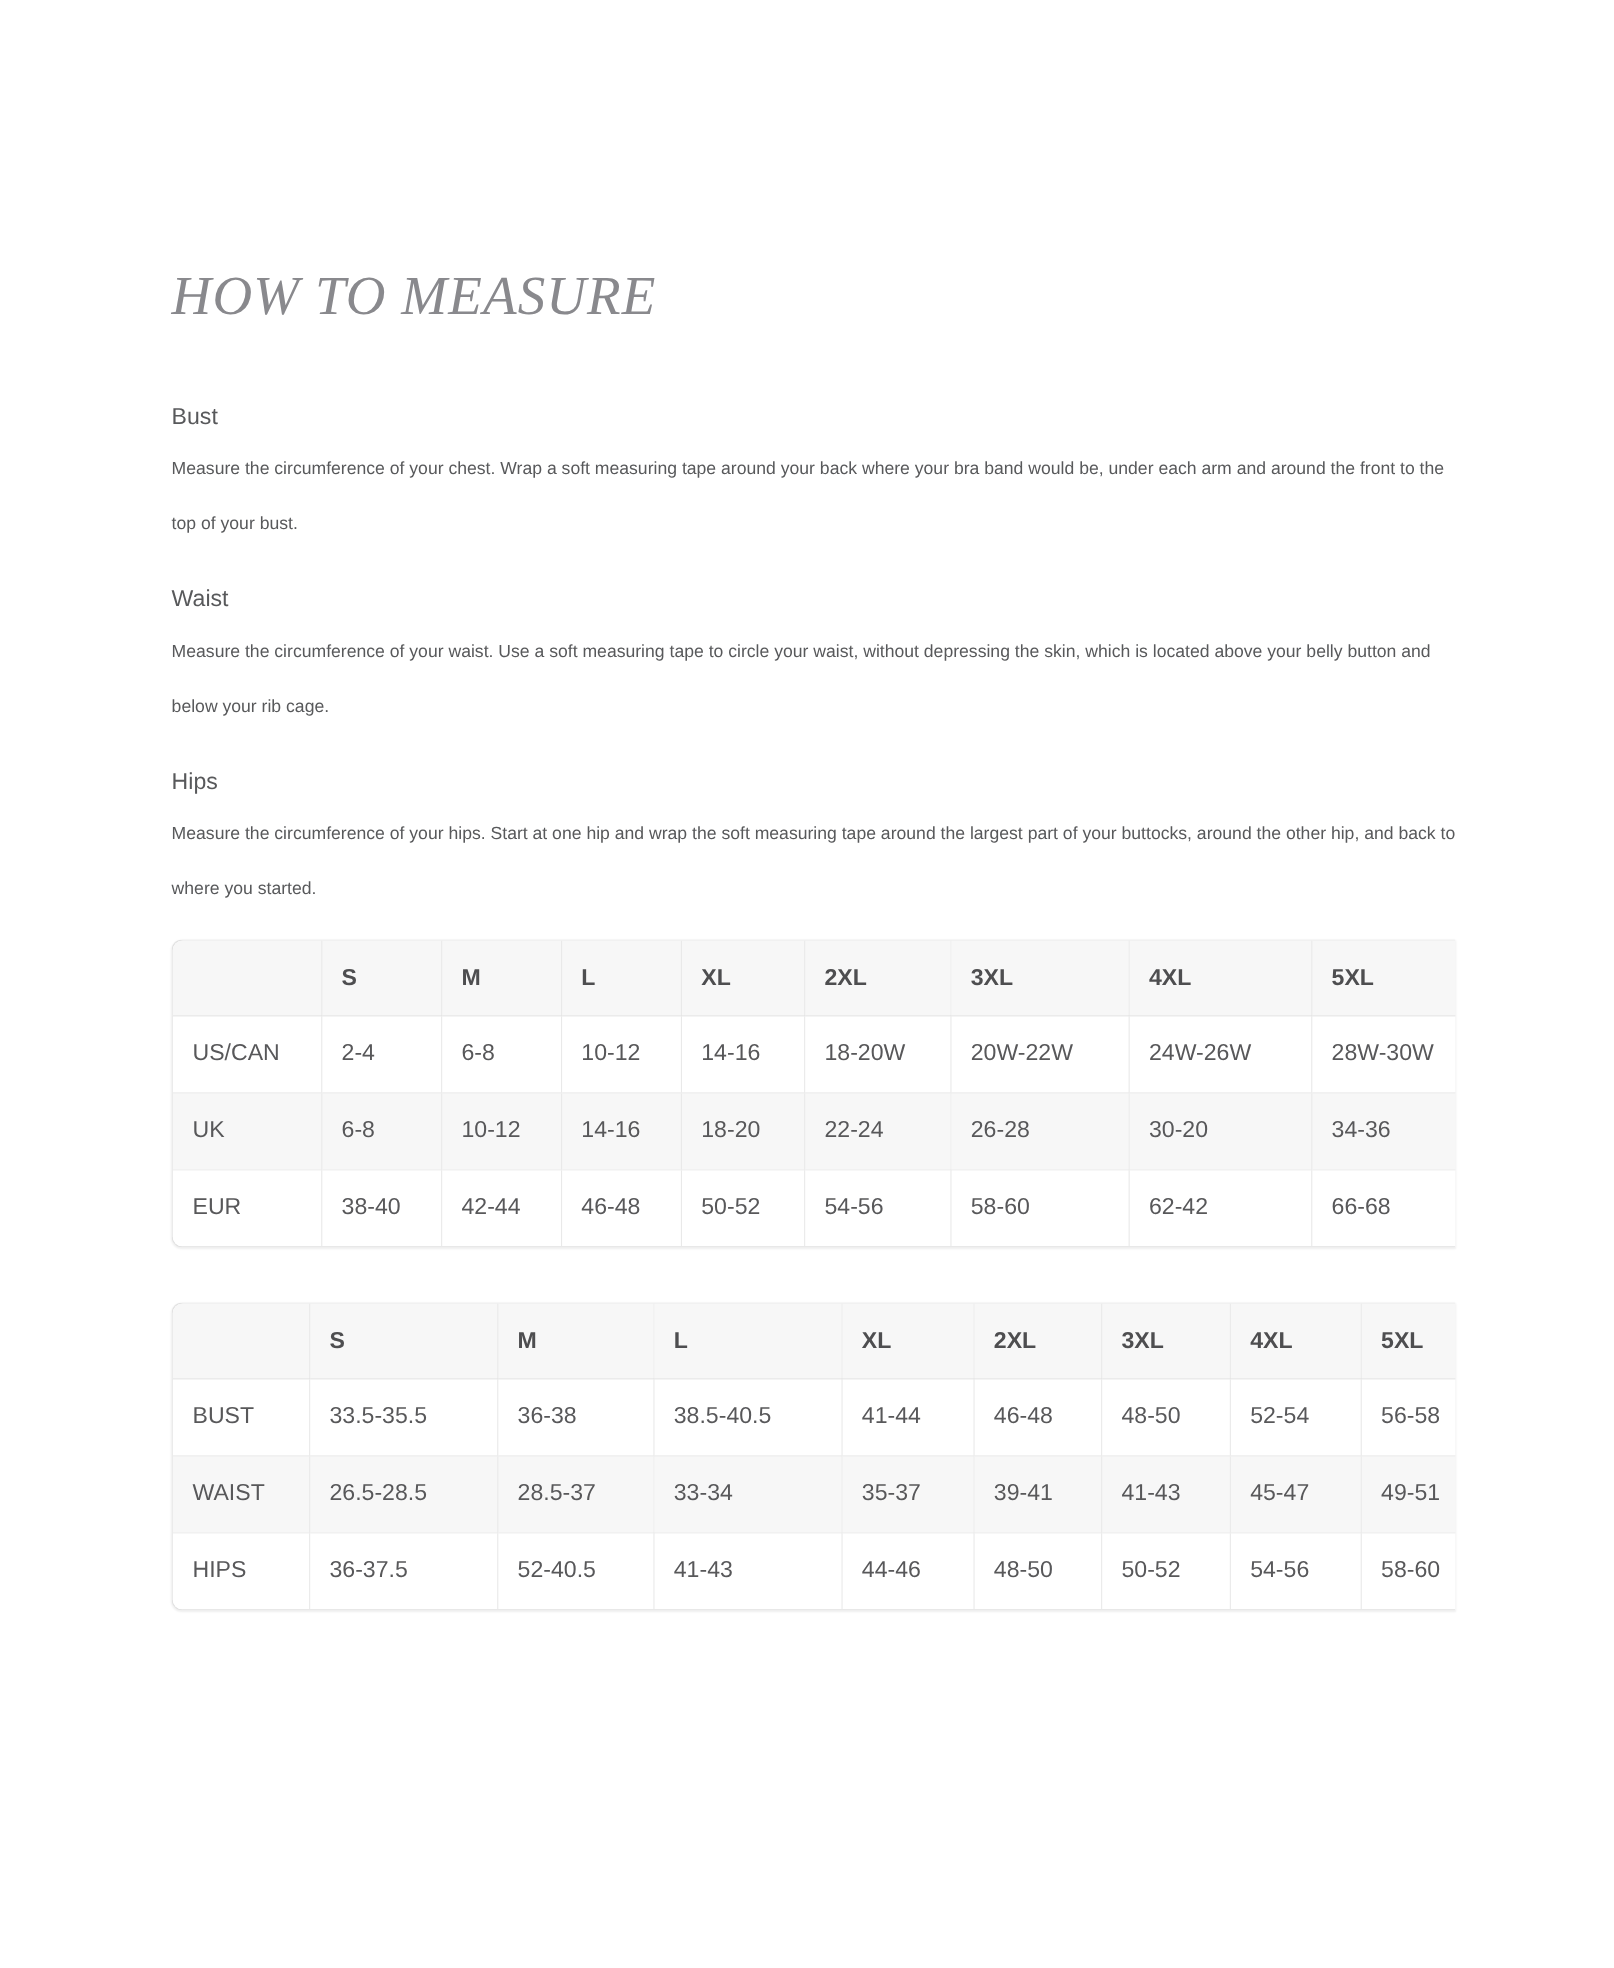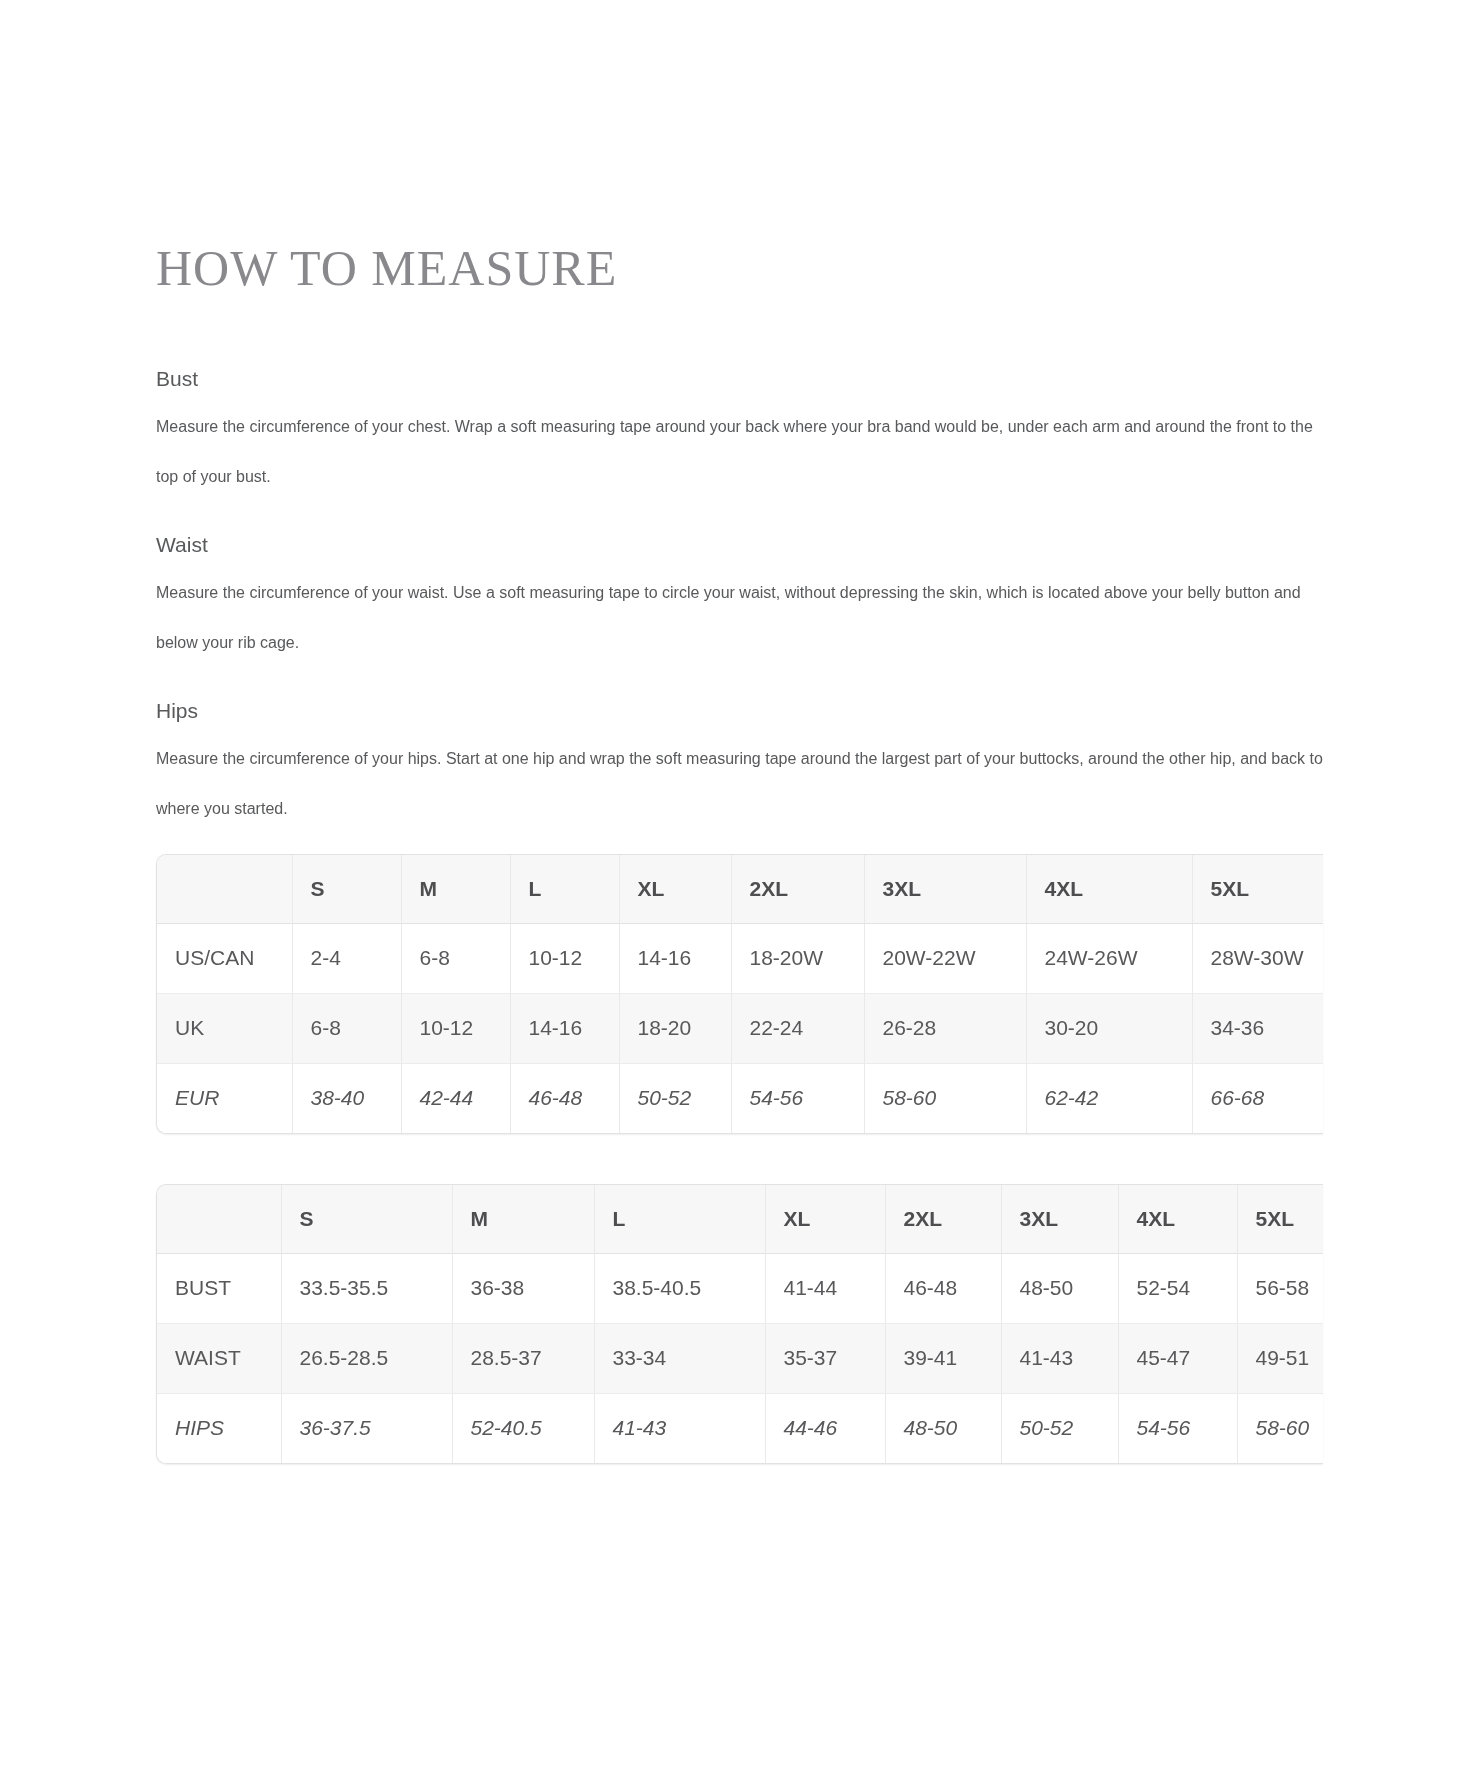--- a/index.html
+++ b/index.html
@@ -17,6 +17,7 @@
   }
   h1.page-title {
     font-family: "Liberation Serif", "DejaVu Serif", serif;
+    font-style: italic;
     font-weight: 400;
     font-size: 50px;
     line-height: 56px;

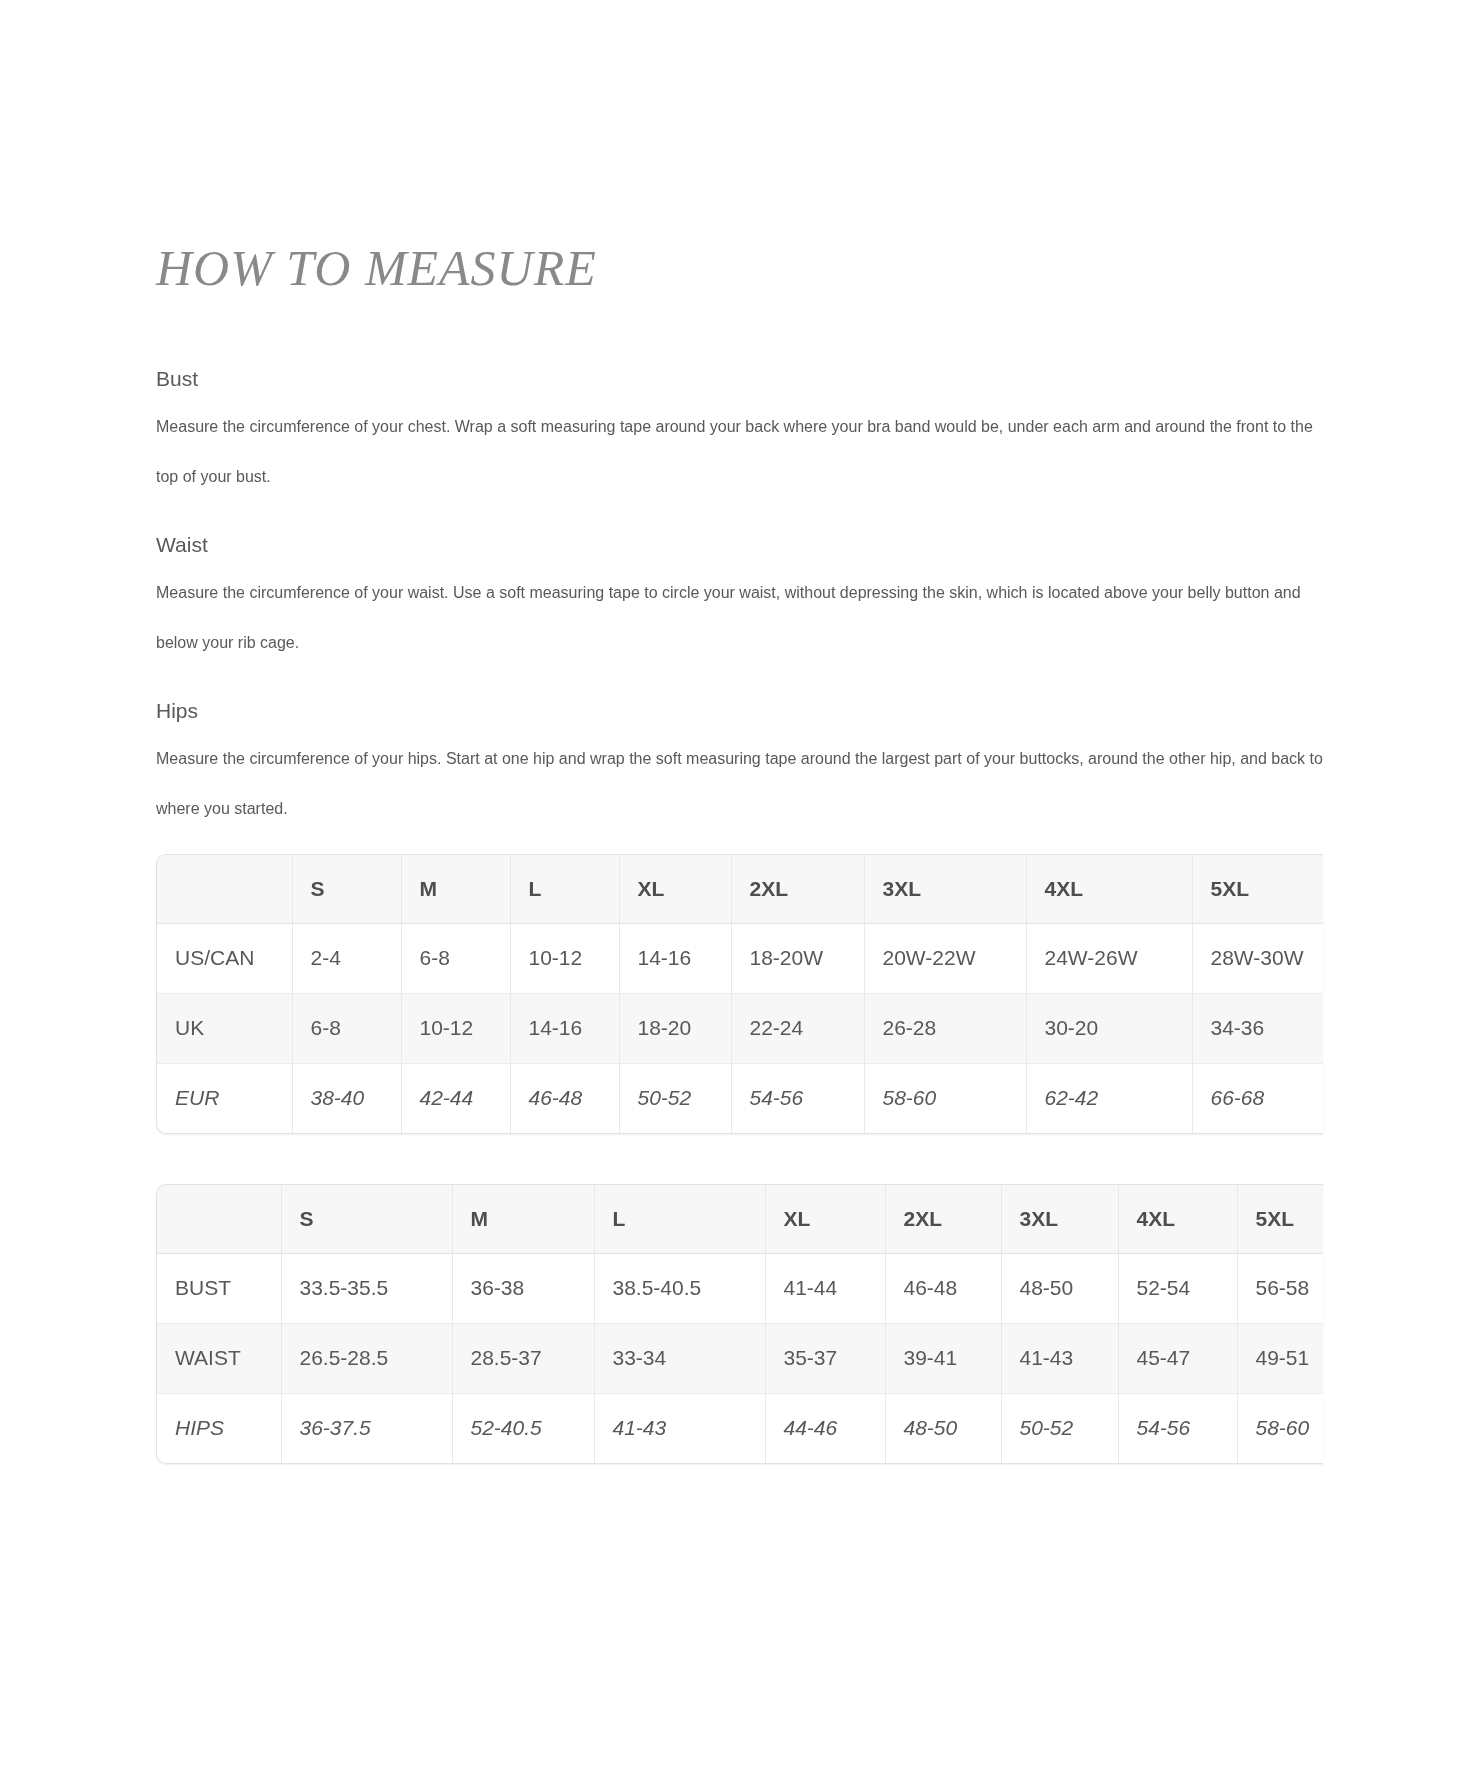--- a/index.html
+++ b/index.html
@@ -82,7 +82,7 @@
   .size-table tbody tr:last-child th,
   .size-table tbody tr:last-child td { border-bottom: none; }
   .size-table tr.italic-row th,
-  .size-table tr.italic-row td { font-style: italic; }
+  .size-table tr.italic-row td { }
 </style>
 </head>
 <body>

